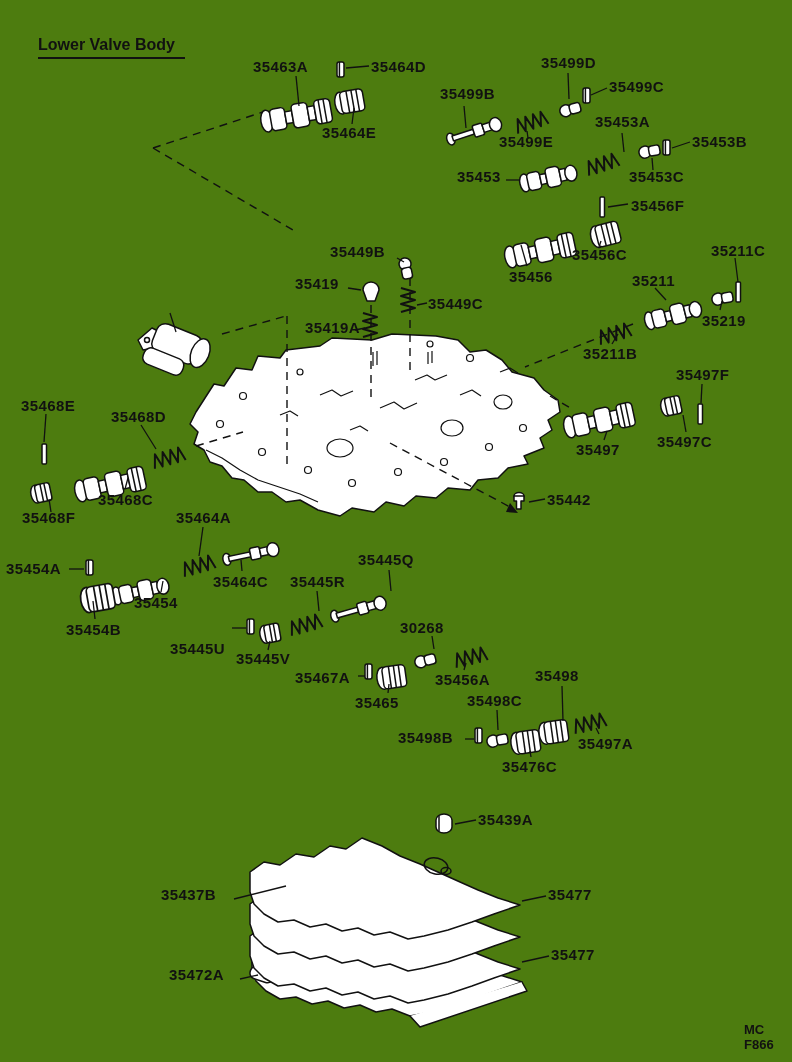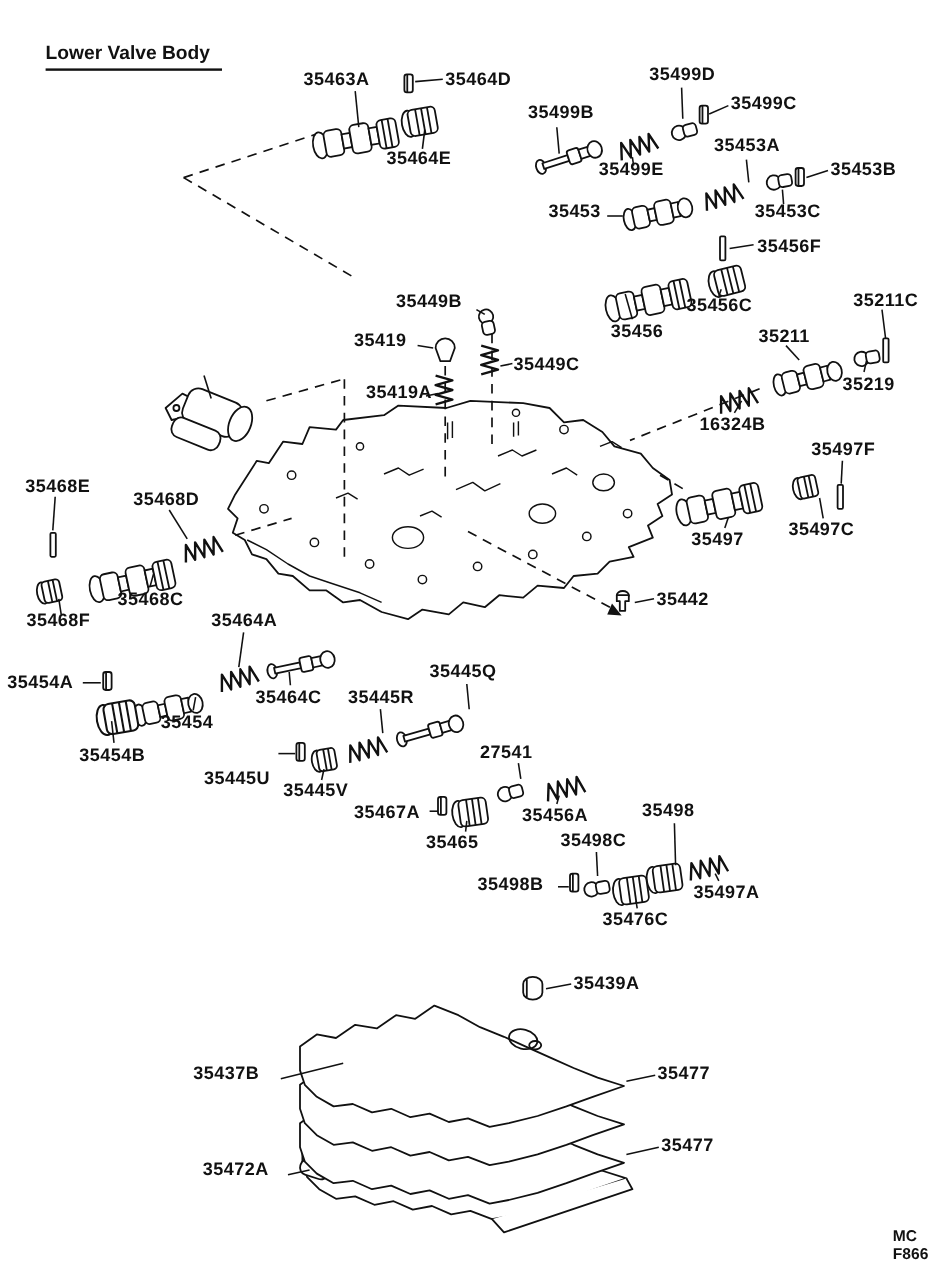--- a/index.html
+++ b/index.html
@@ -3,7 +3,7 @@
 <meta charset="utf-8">
 <style>
   html,body{margin:0;padding:0;background:#e8e8e8;}
-  #page{position:relative;width:792px;height:1062px;background:#ffffff;overflow:hidden;
+  #page{position:relative;width:792px;height:1062px;background:#4d7c0f;overflow:hidden;
         font-family:"Liberation Sans",sans-serif;}
   #art{position:absolute;left:0;top:0;}
   .lbl{position:absolute;font:bold 15px "Liberation Sans",sans-serif;color:#111;

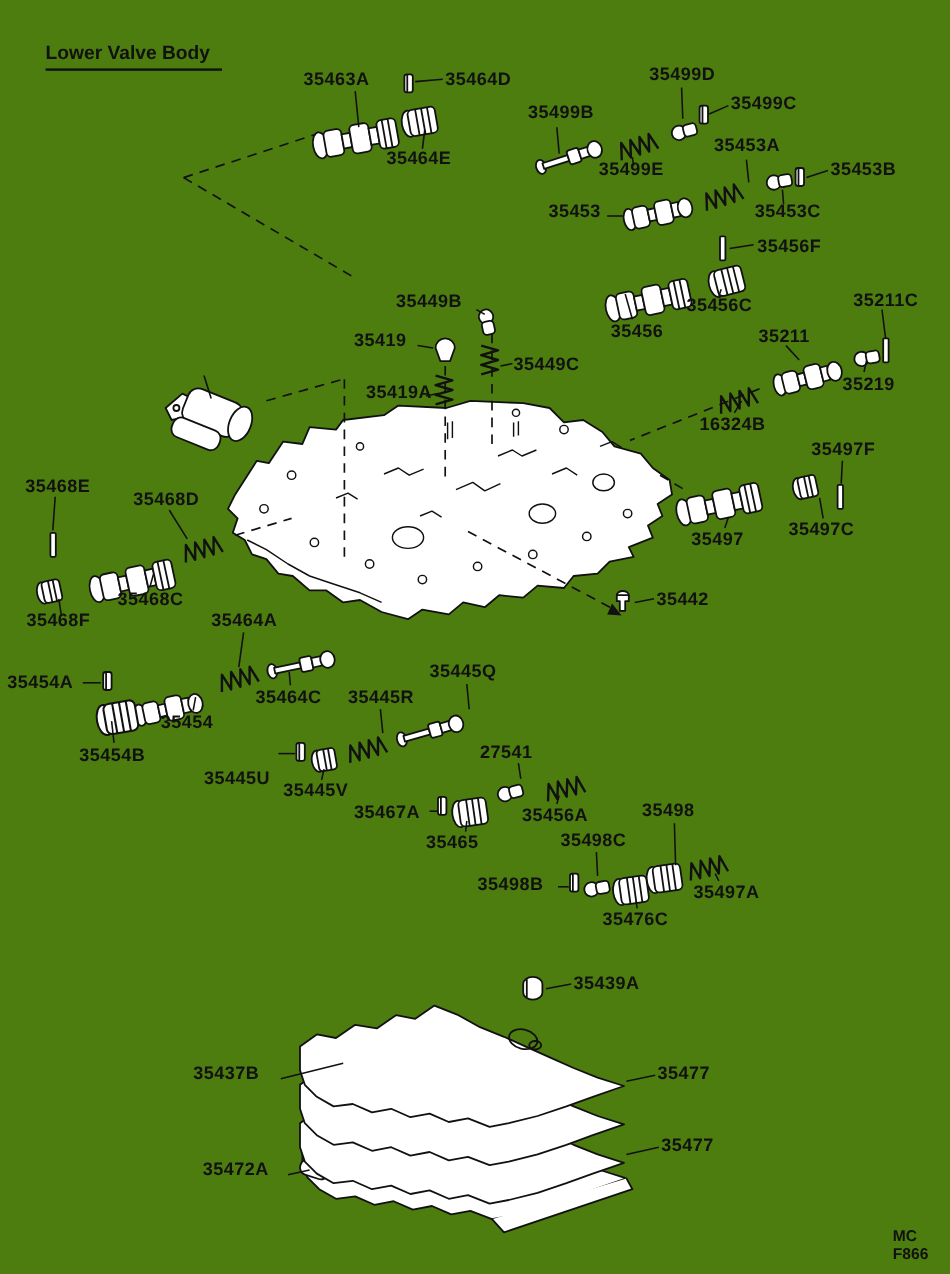--- a/index.html
+++ b/index.html
@@ -299,7 +299,7 @@
 <div class="lbl" style="left:711px;top:242px">35211C</div>
 <div class="lbl" style="left:632px;top:272px">35211</div>
 <div class="lbl" style="left:702px;top:312px">35219</div>
-<div class="lbl" style="left:583px;top:345px">16324B</div>
+<div class="lbl" style="left:583px;top:345px">35211B</div>
 <div class="lbl" style="left:330px;top:243px">35449B</div>
 <div class="lbl" style="left:295px;top:275px">35419</div>
 <div class="lbl" style="left:428px;top:295px">35449C</div>

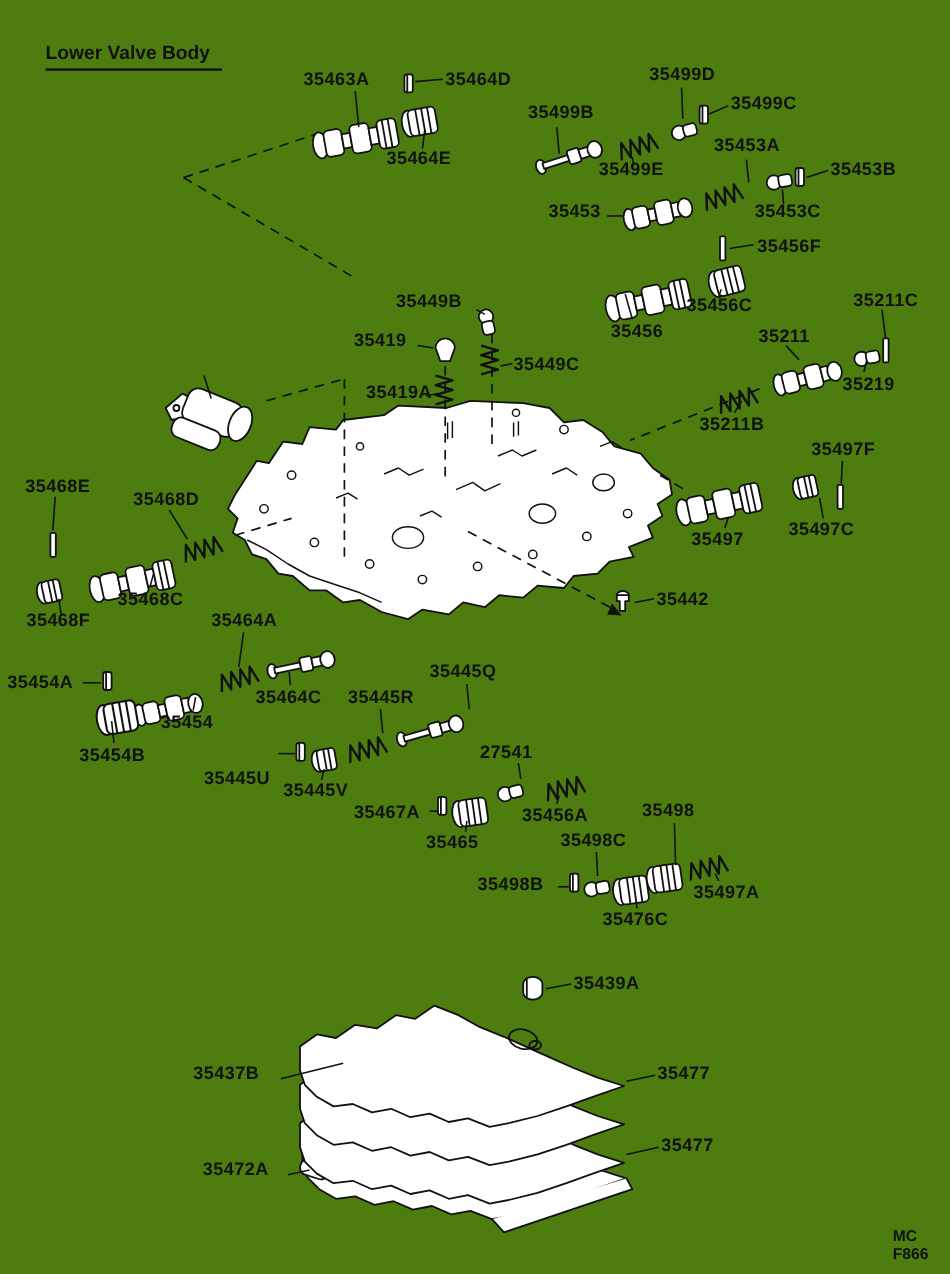--- a/index.html
+++ b/index.html
@@ -317,7 +317,7 @@
 <div class="lbl" style="left:236px;top:650px">35445V</div>
 <div class="lbl" style="left:290px;top:573px">35445R</div>
 <div class="lbl" style="left:358px;top:551px">35445Q</div>
-<div class="lbl" style="left:400px;top:619px">27541</div>
+<div class="lbl" style="left:400px;top:619px">30268</div>
 <div class="lbl" style="left:295px;top:669px">35467A</div>
 <div class="lbl" style="left:355px;top:694px">35465</div>
 <div class="lbl" style="left:435px;top:671px">35456A</div>

